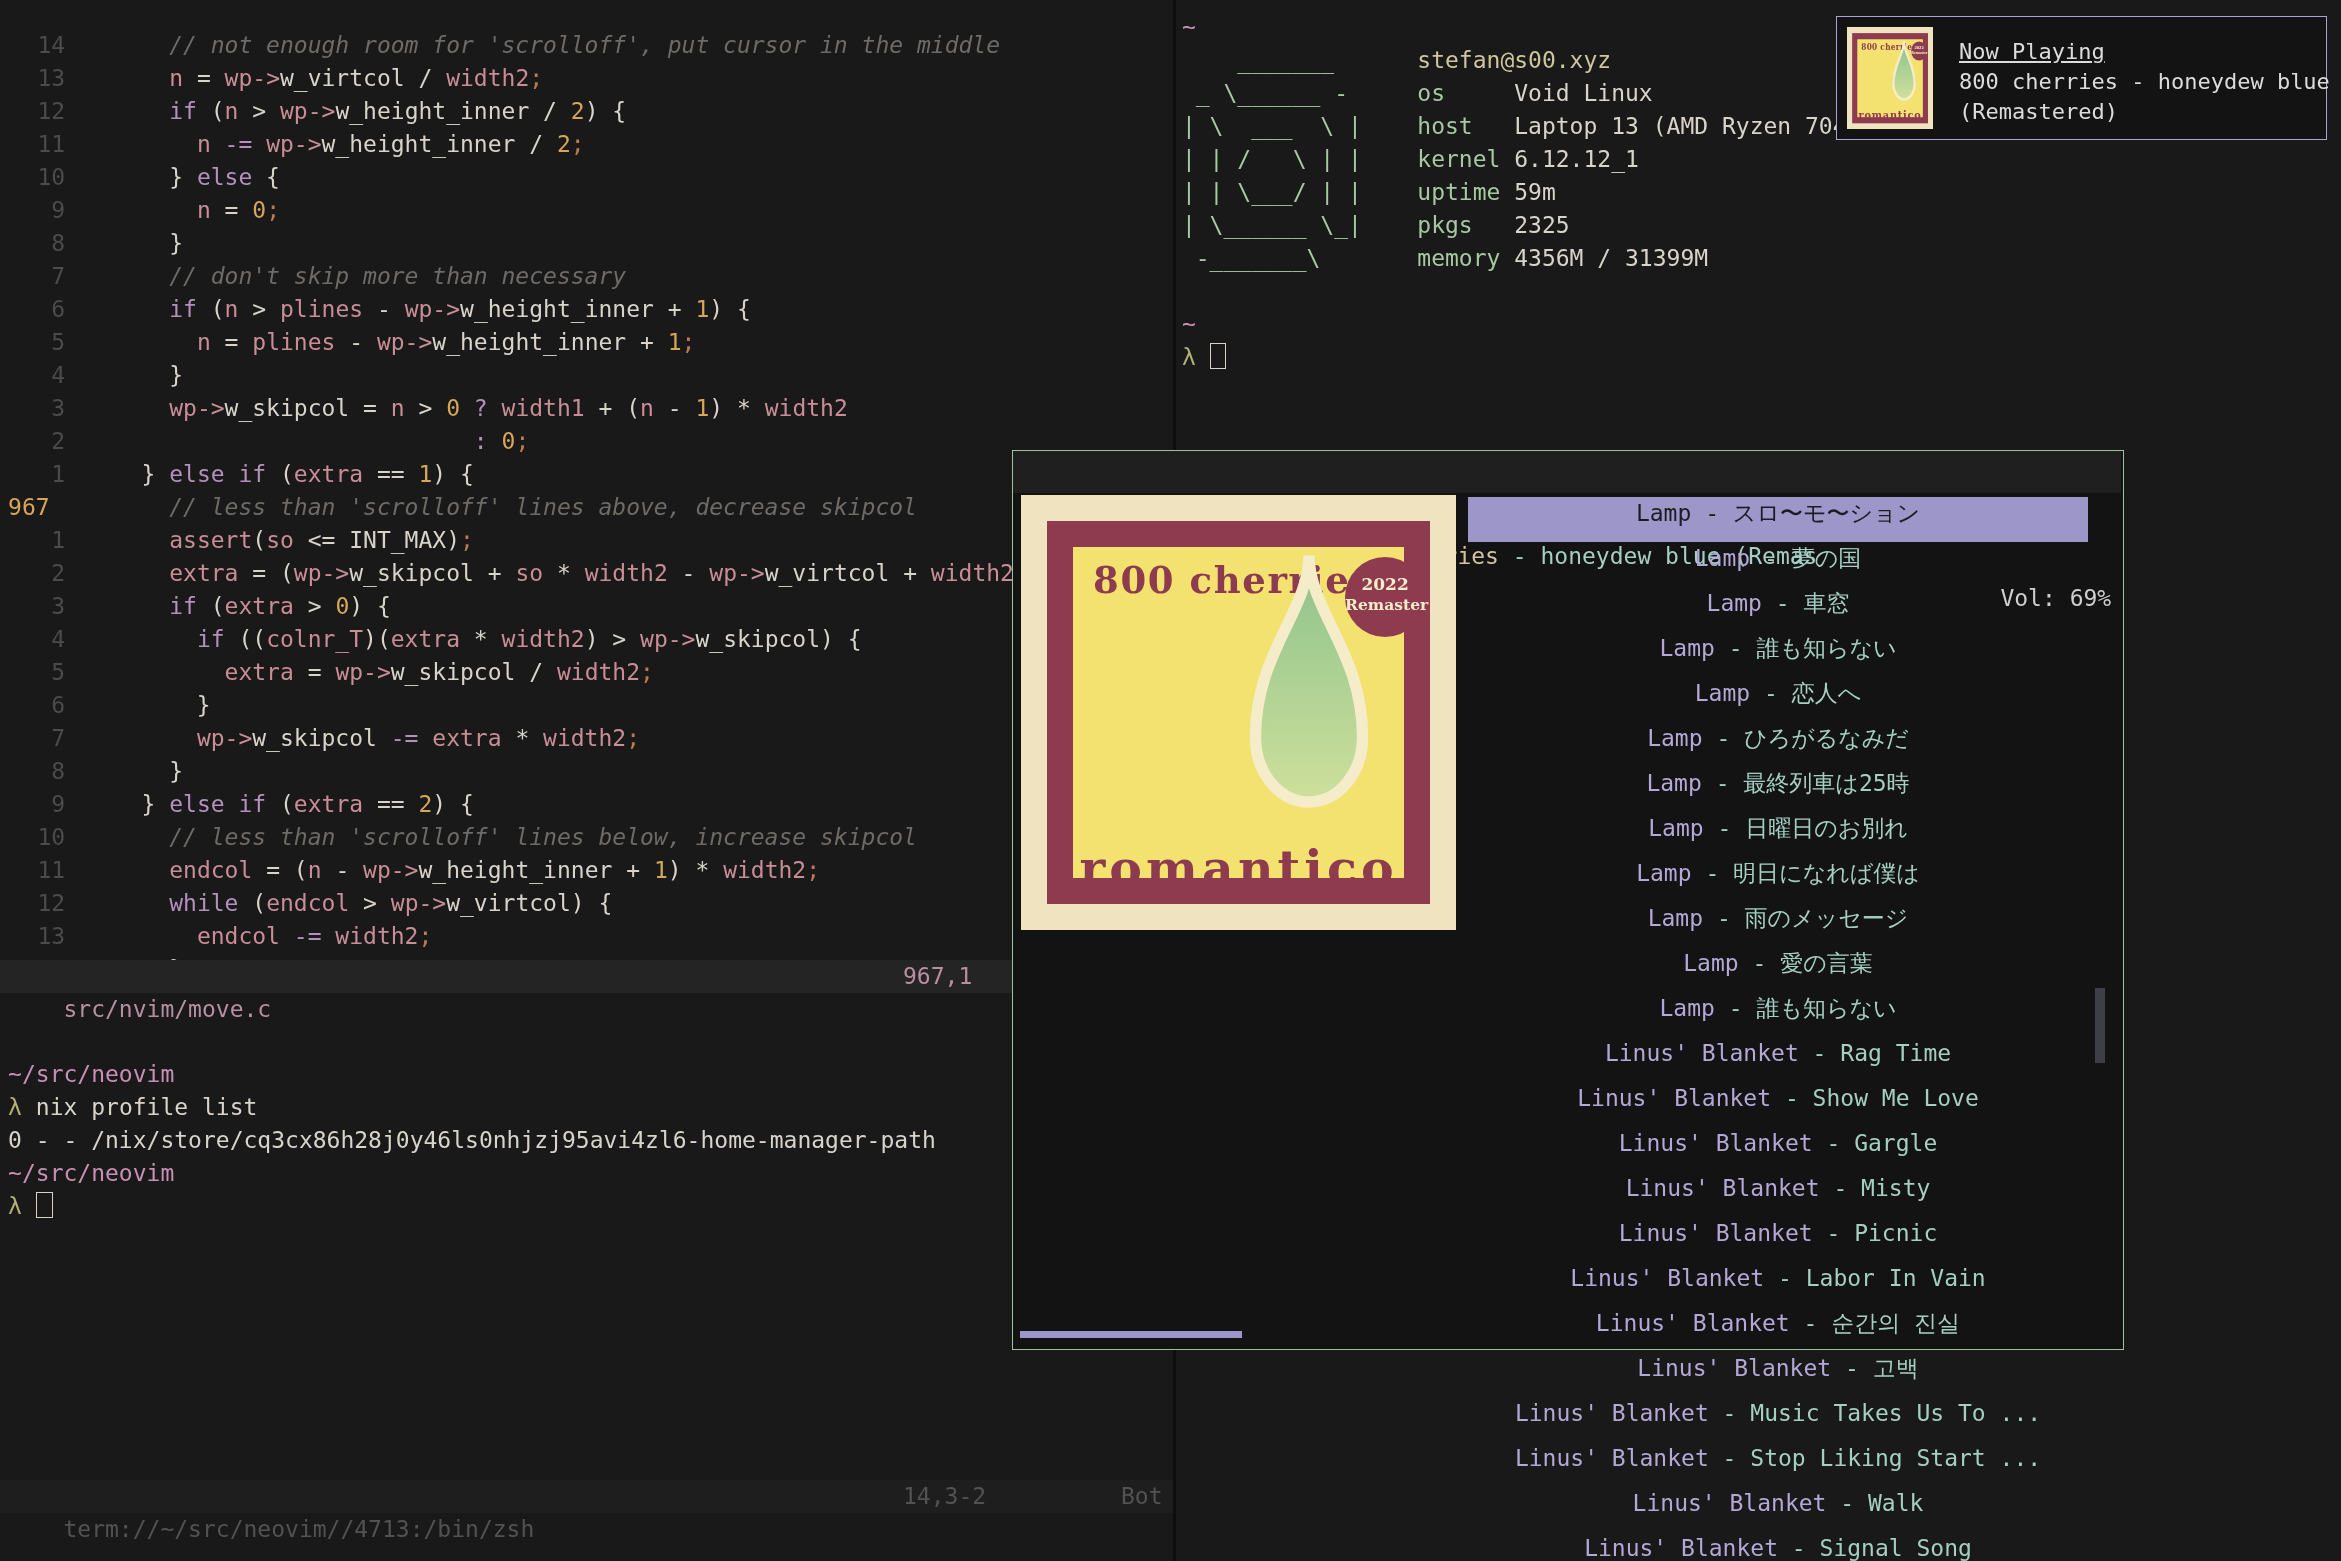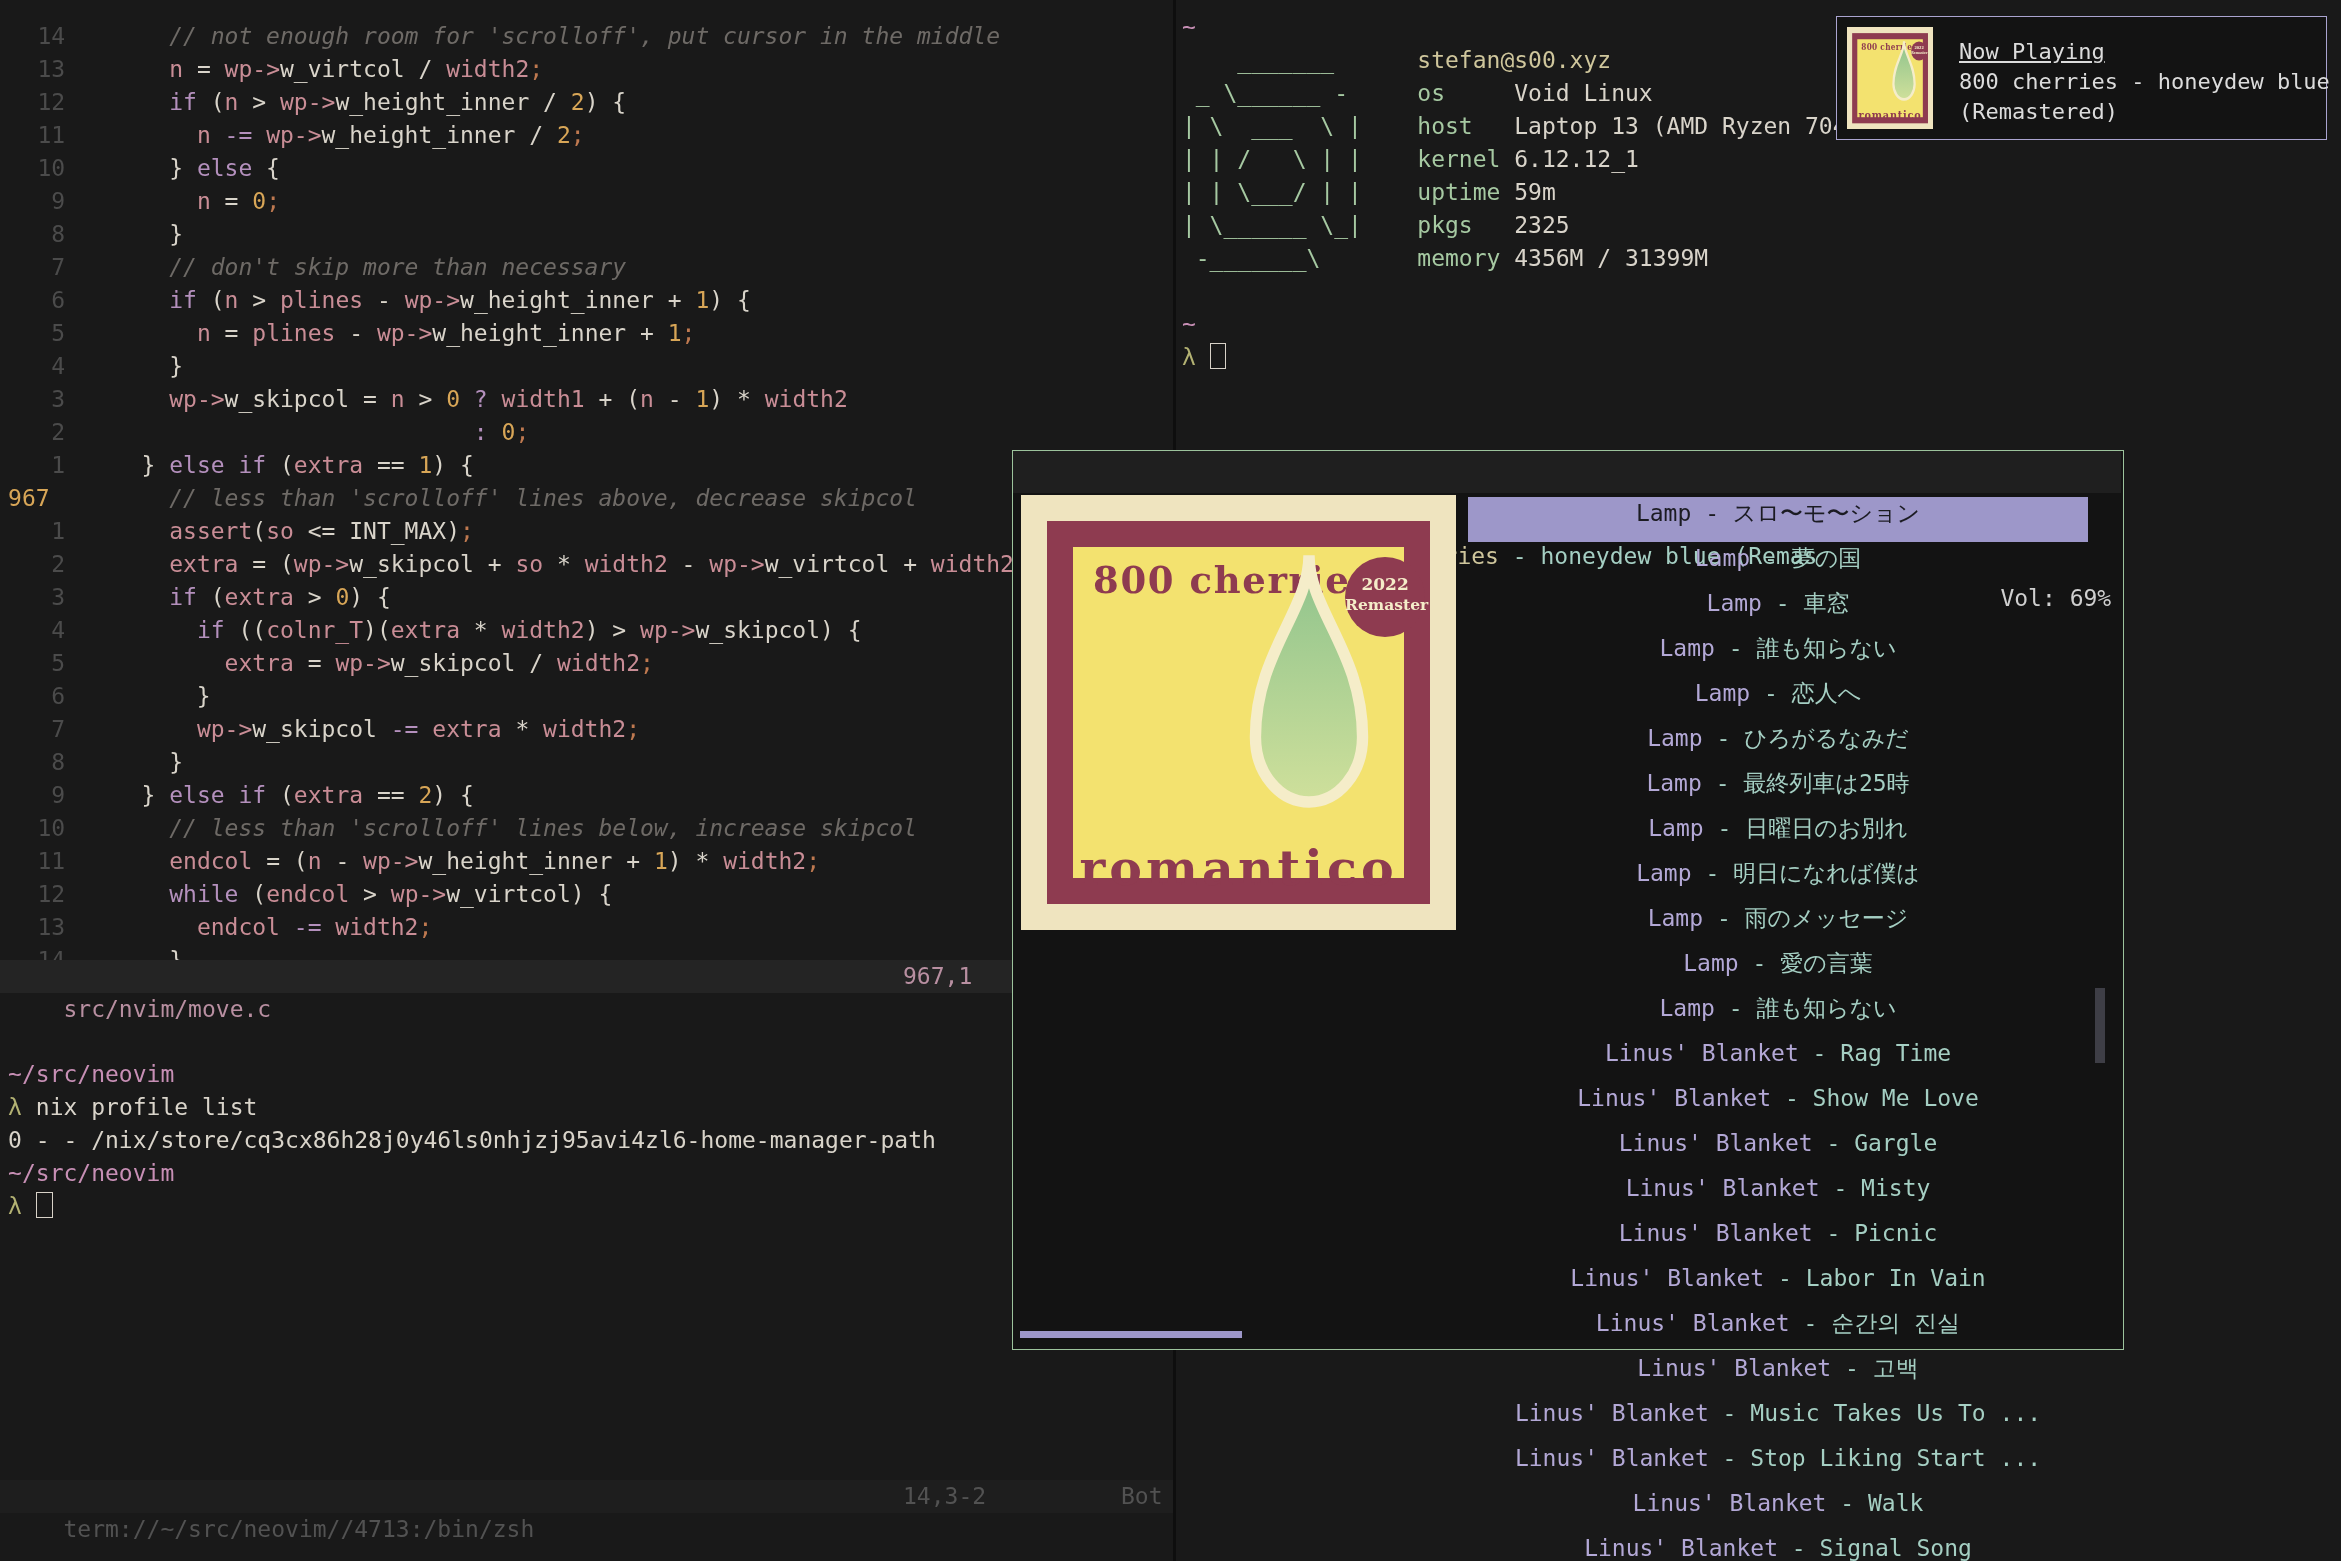--- a/index.html
+++ b/index.html
@@ -18,7 +18,7 @@
   .ttan{color:#cfc69c;} .tteal{color:#a5cfc3;}
 
   
-  #editor{position:absolute;left:0;top:20px;width:1173px;padding-left:8.1px;}
+  #editor{position:absolute;left:0;top:29px;width:1173px;padding-left:8.1px;}
   .gut{display:inline-block;width:57px;padding-right:21px;text-align:right;color:#4b4b4b;}
   .gut.cur{text-align:left;color:#d8a657;}
 

